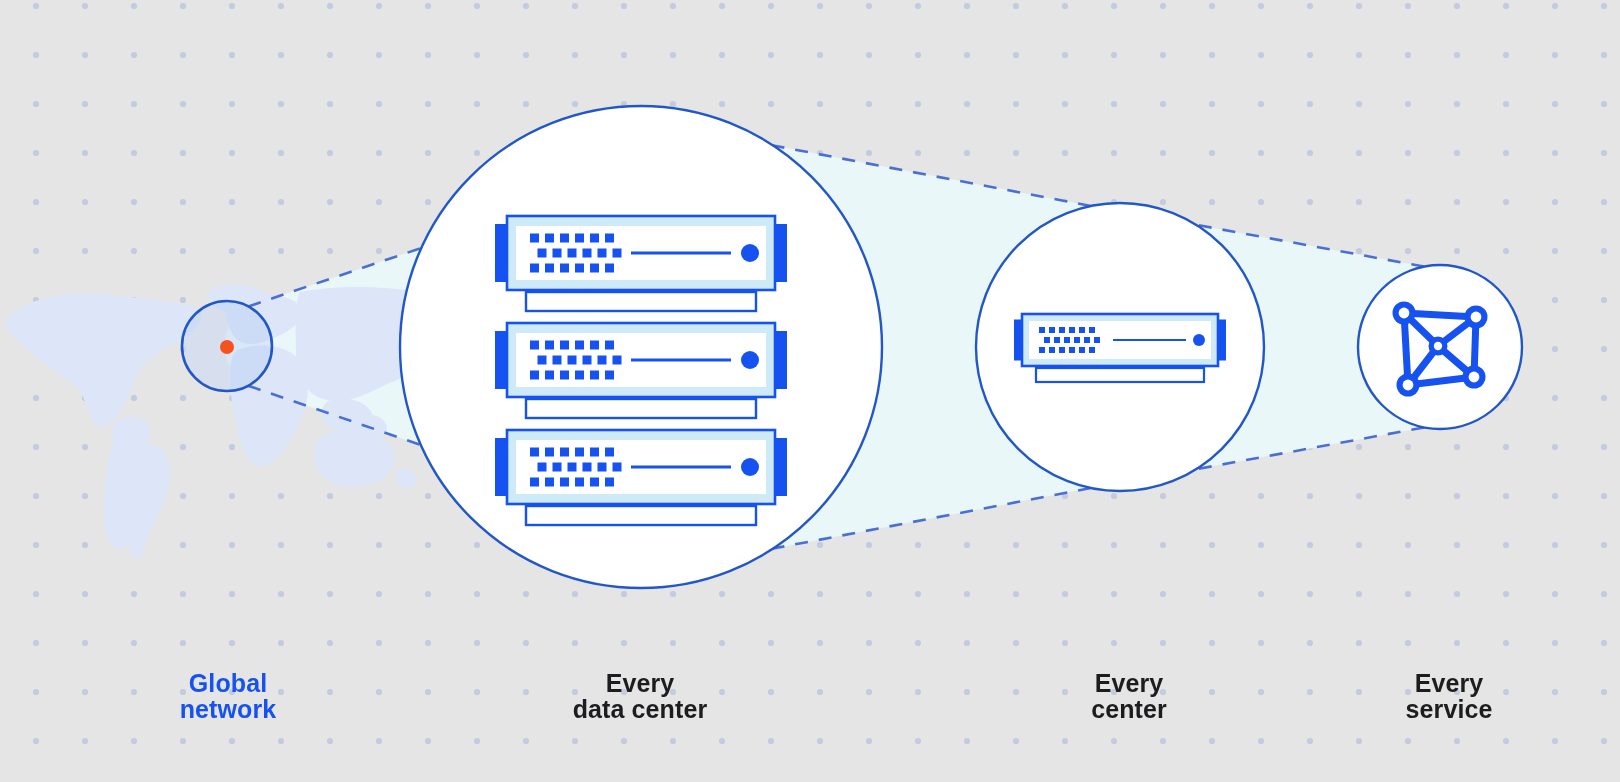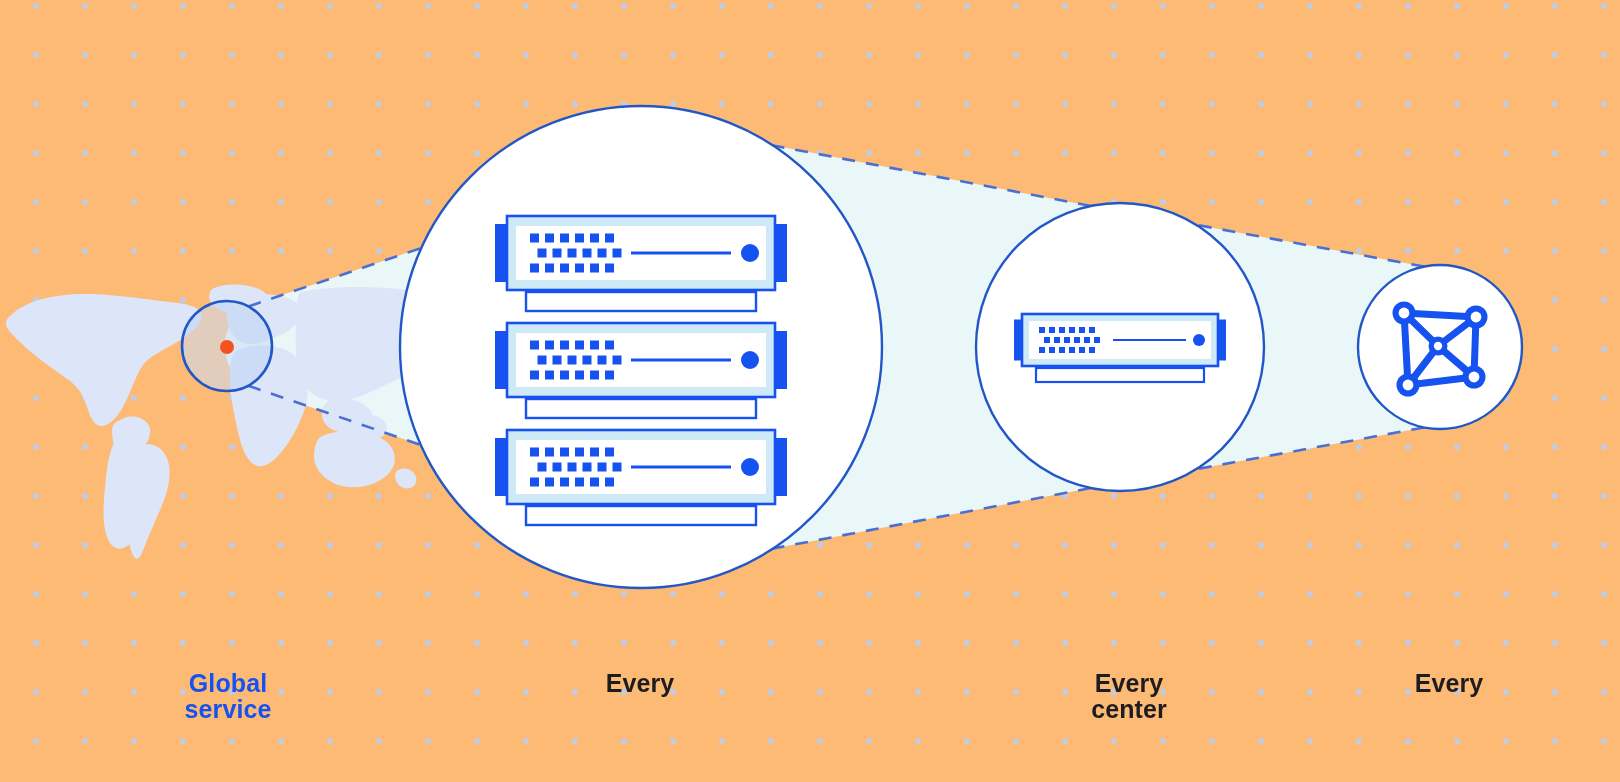--- a/index.html
+++ b/index.html
@@ -15,7 +15,7 @@
     position: relative;
     width: 1620px;
     height: 782px;
-    background: #fdba74;
+    background: #e5e5e5;
     overflow: hidden;
   }
   #stage svg.layer {

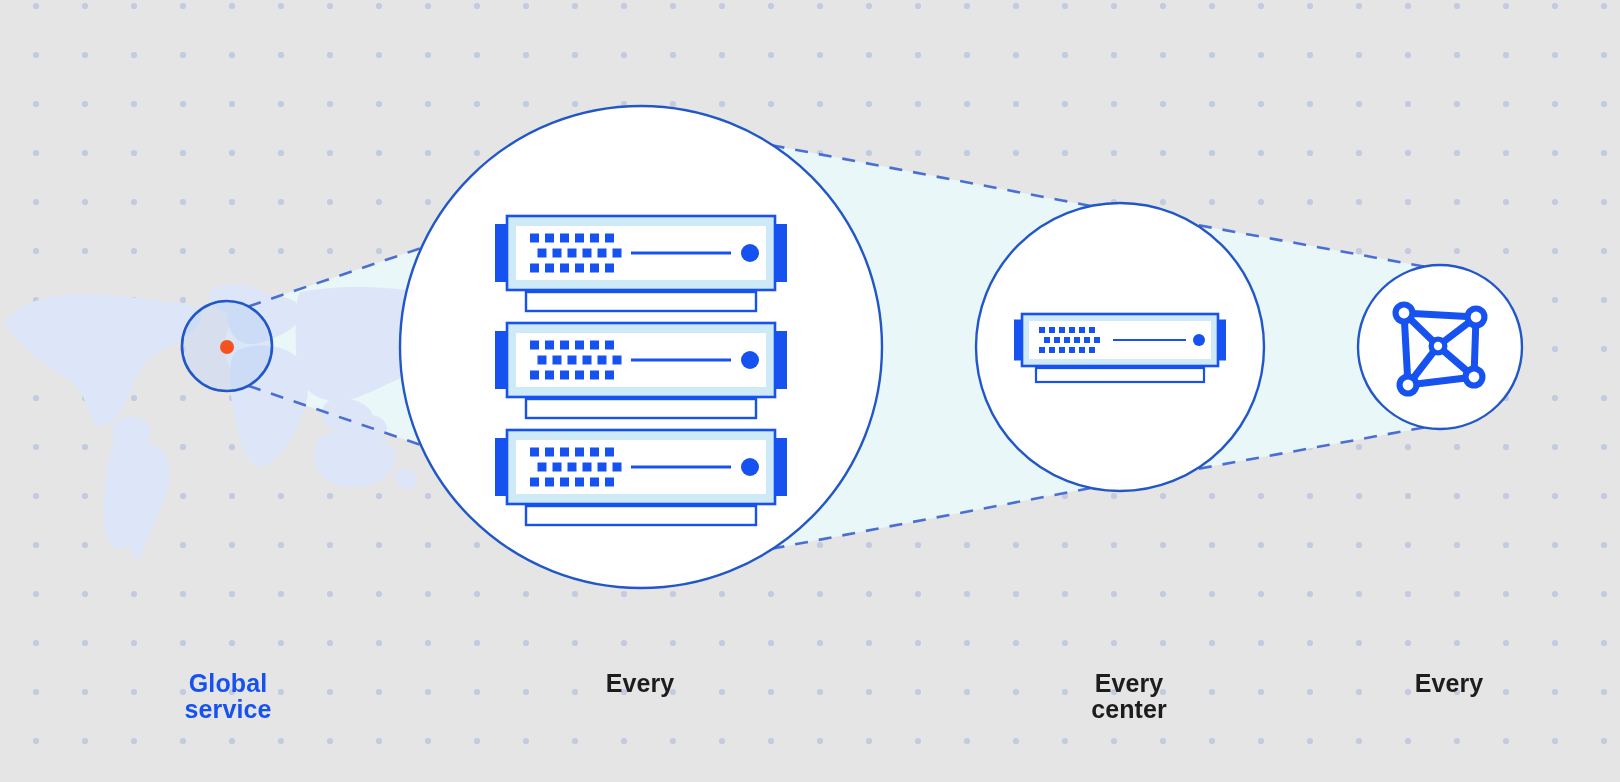--- a/index.html
+++ b/index.html
@@ -789,7 +789,7 @@
   <div id="labels">
       <div class="label accent" style="left: 58px; top: 670px; width: 340px;">
         <span class="line">Global</span>
-        <span class="line">service</span>
+        <span class="line">network</span>
       </div>
       <div class="label dark" style="left: 470px; top: 670px; width: 340px;">
         <span class="line">Every</span>

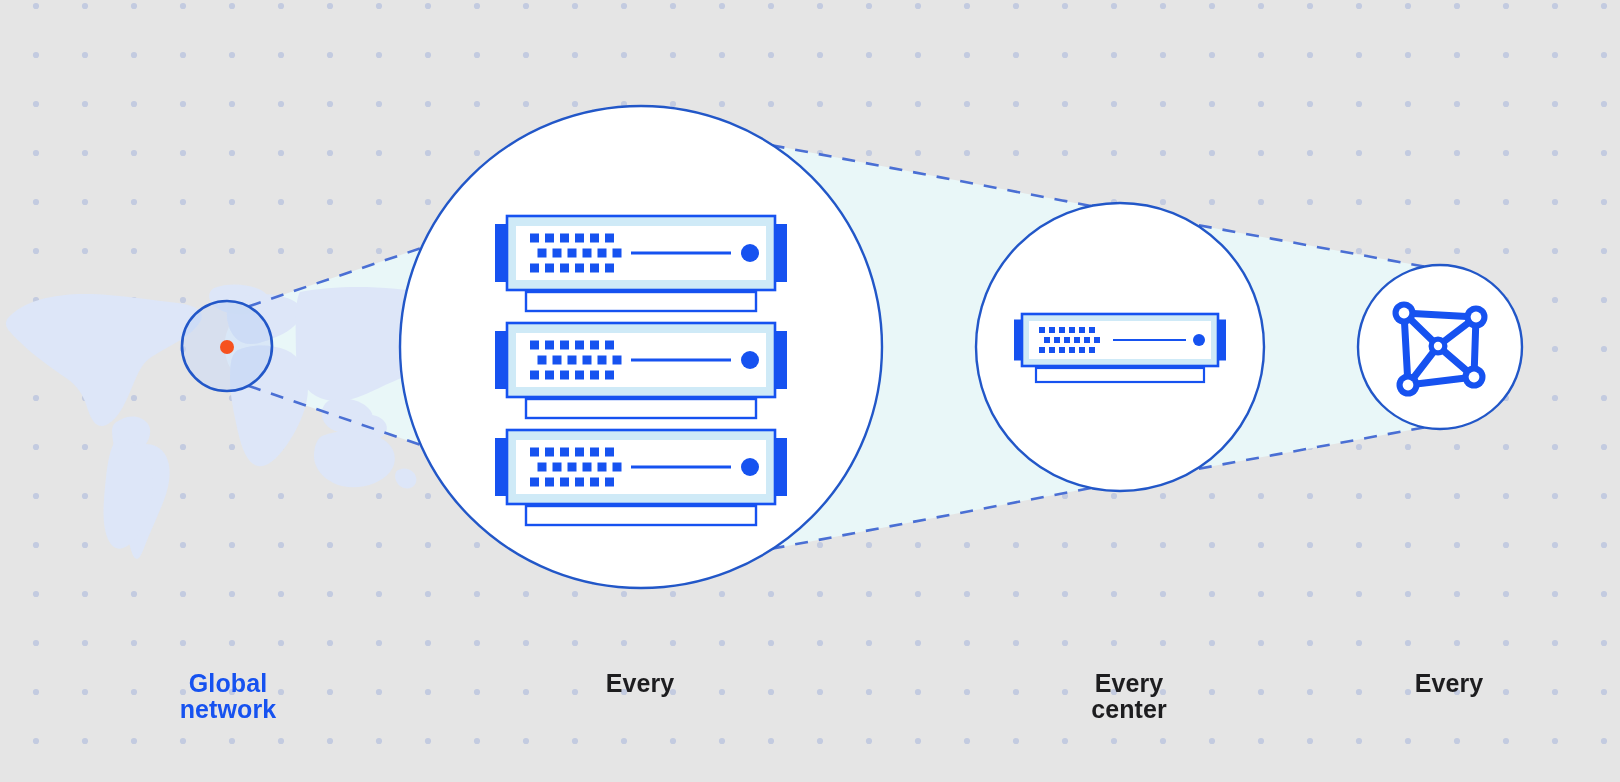--- a/index.html
+++ b/index.html
@@ -793,6 +793,7 @@
       </div>
       <div class="label dark" style="left: 470px; top: 670px; width: 340px;">
         <span class="line">Every</span>
+        <span class="line">data center</span>
       </div>
       <div class="label dark" style="left: 959px; top: 670px; width: 340px;">
         <span class="line">Every</span>

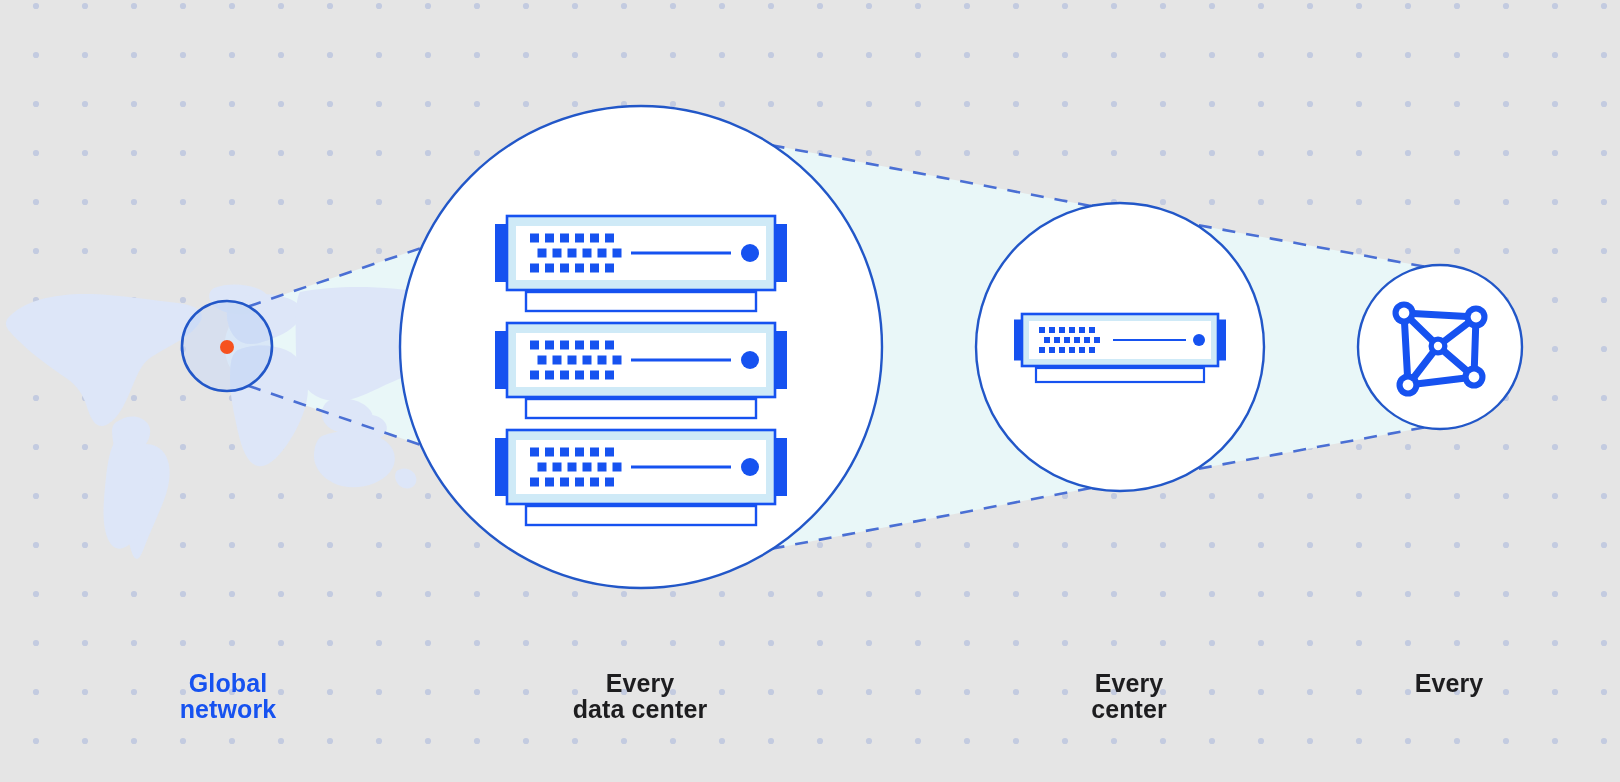--- a/index.html
+++ b/index.html
@@ -801,6 +801,7 @@
       </div>
       <div class="label dark" style="left: 1279px; top: 670px; width: 340px;">
         <span class="line">Every</span>
+        <span class="line">service</span>
       </div>
     </div>
 </div>

